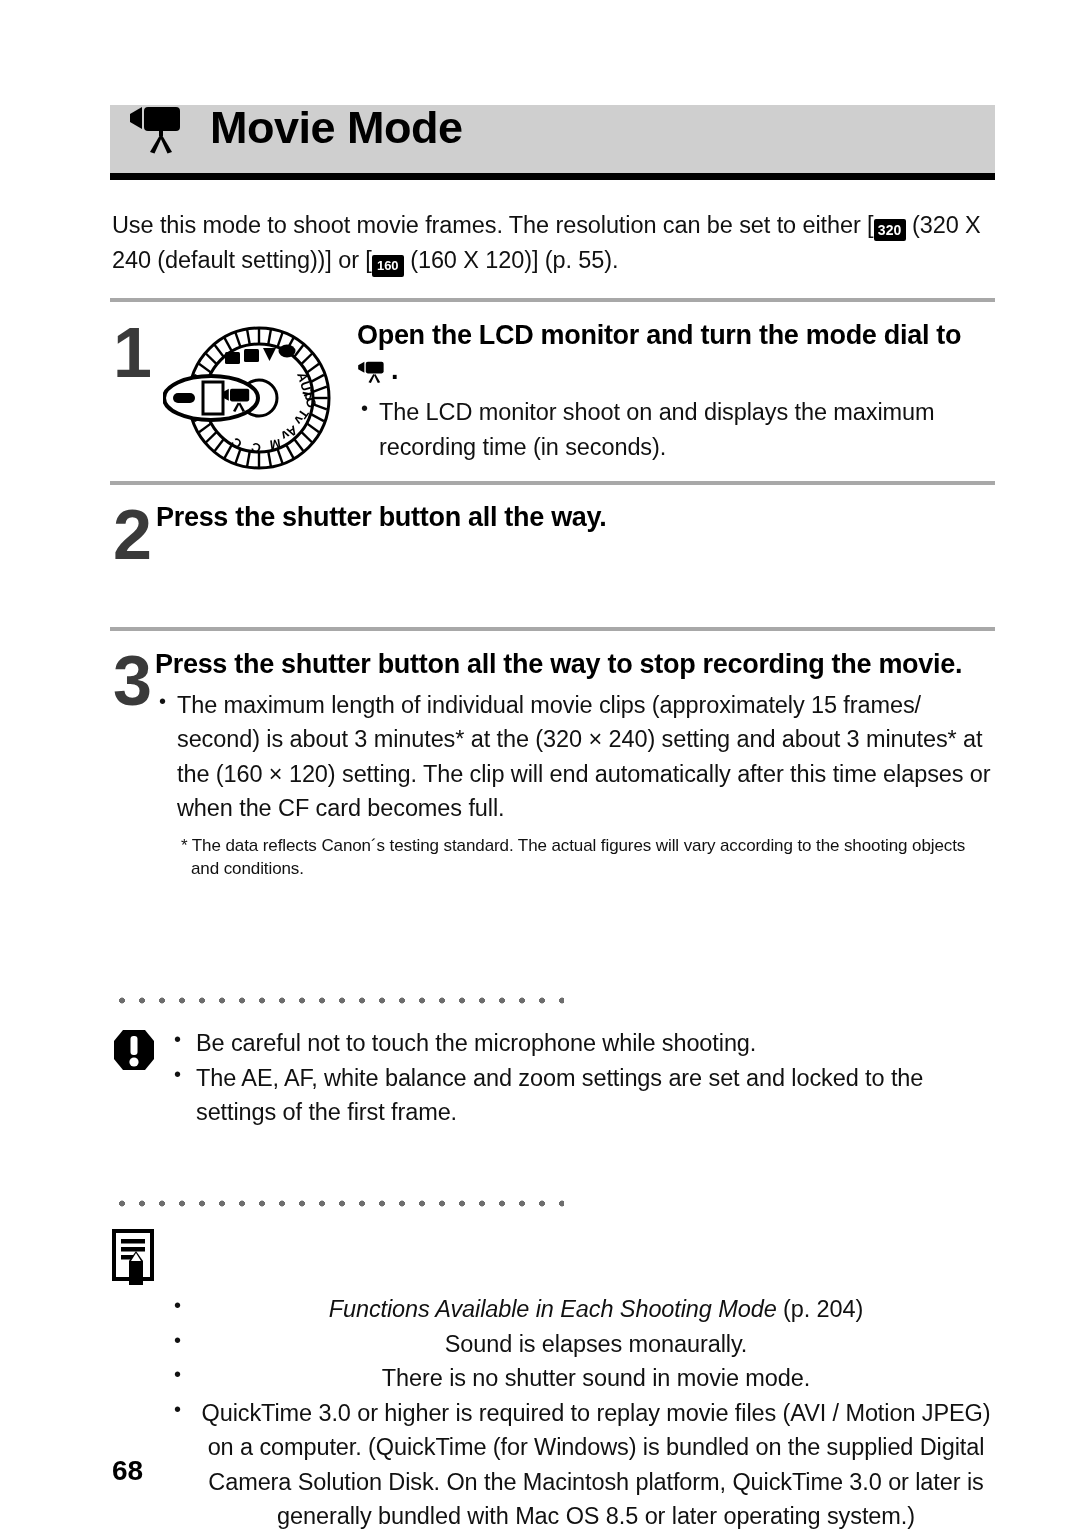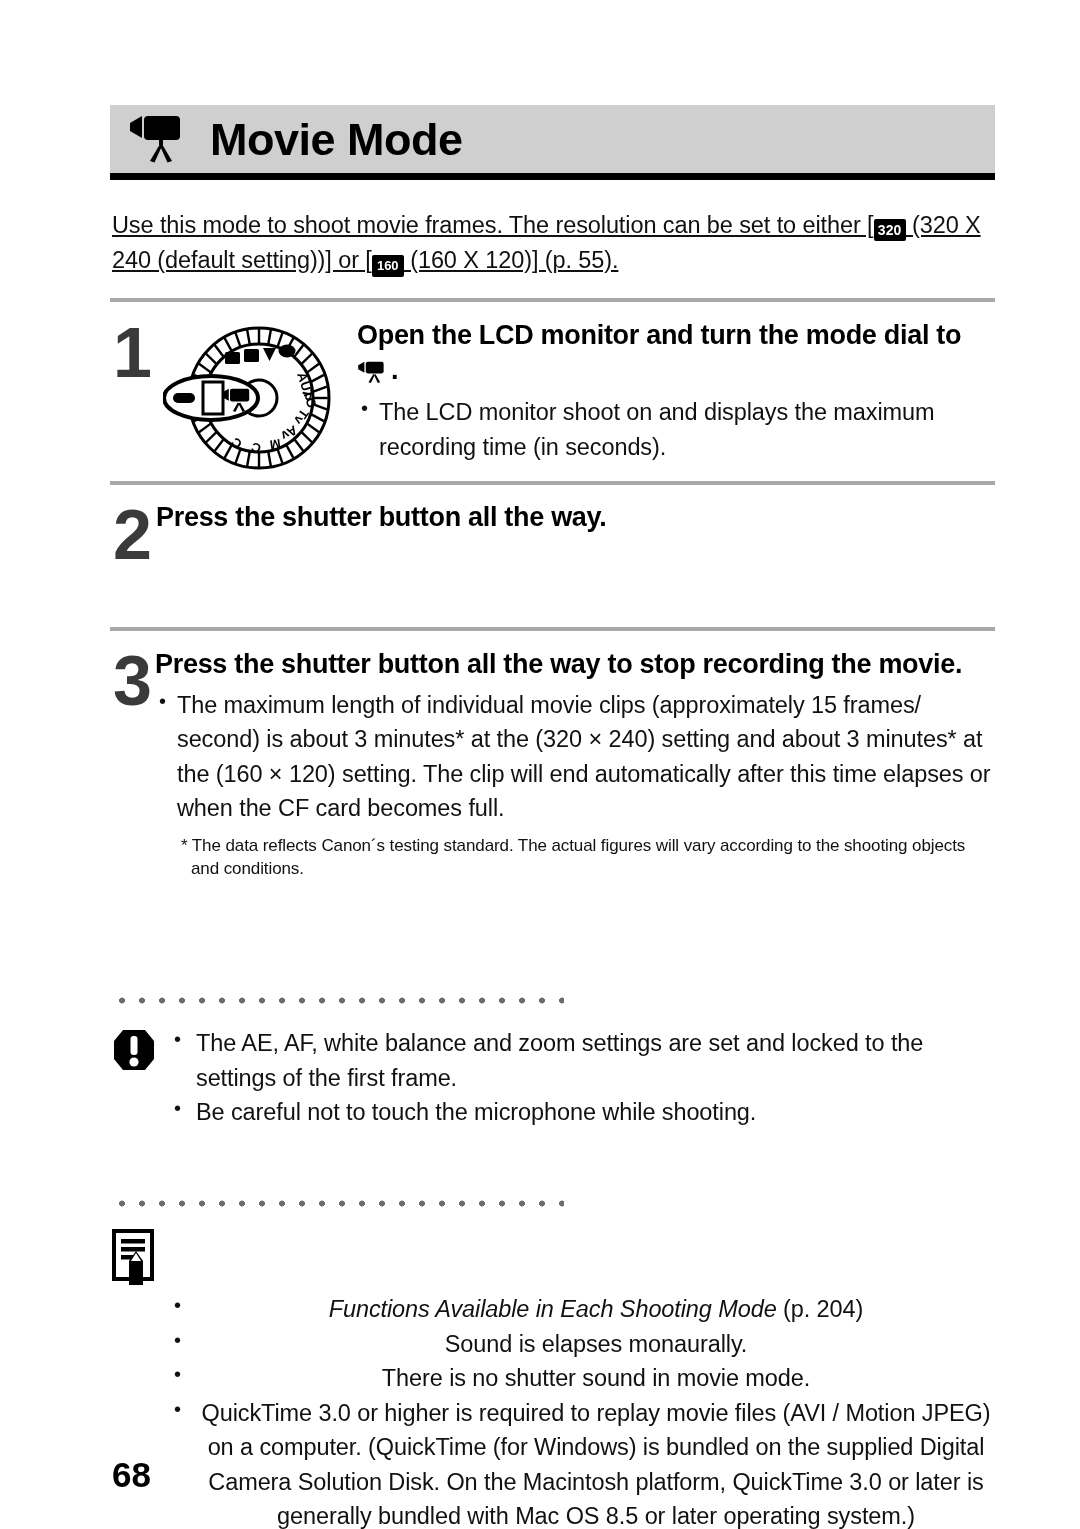--- a/index.html
+++ b/index.html
@@ -33,7 +33,6 @@
     height: 68px;
     background: #cfcfcf;
     display: flex;
-    align-items: center;
   }
   .header-rule {
     position: absolute;

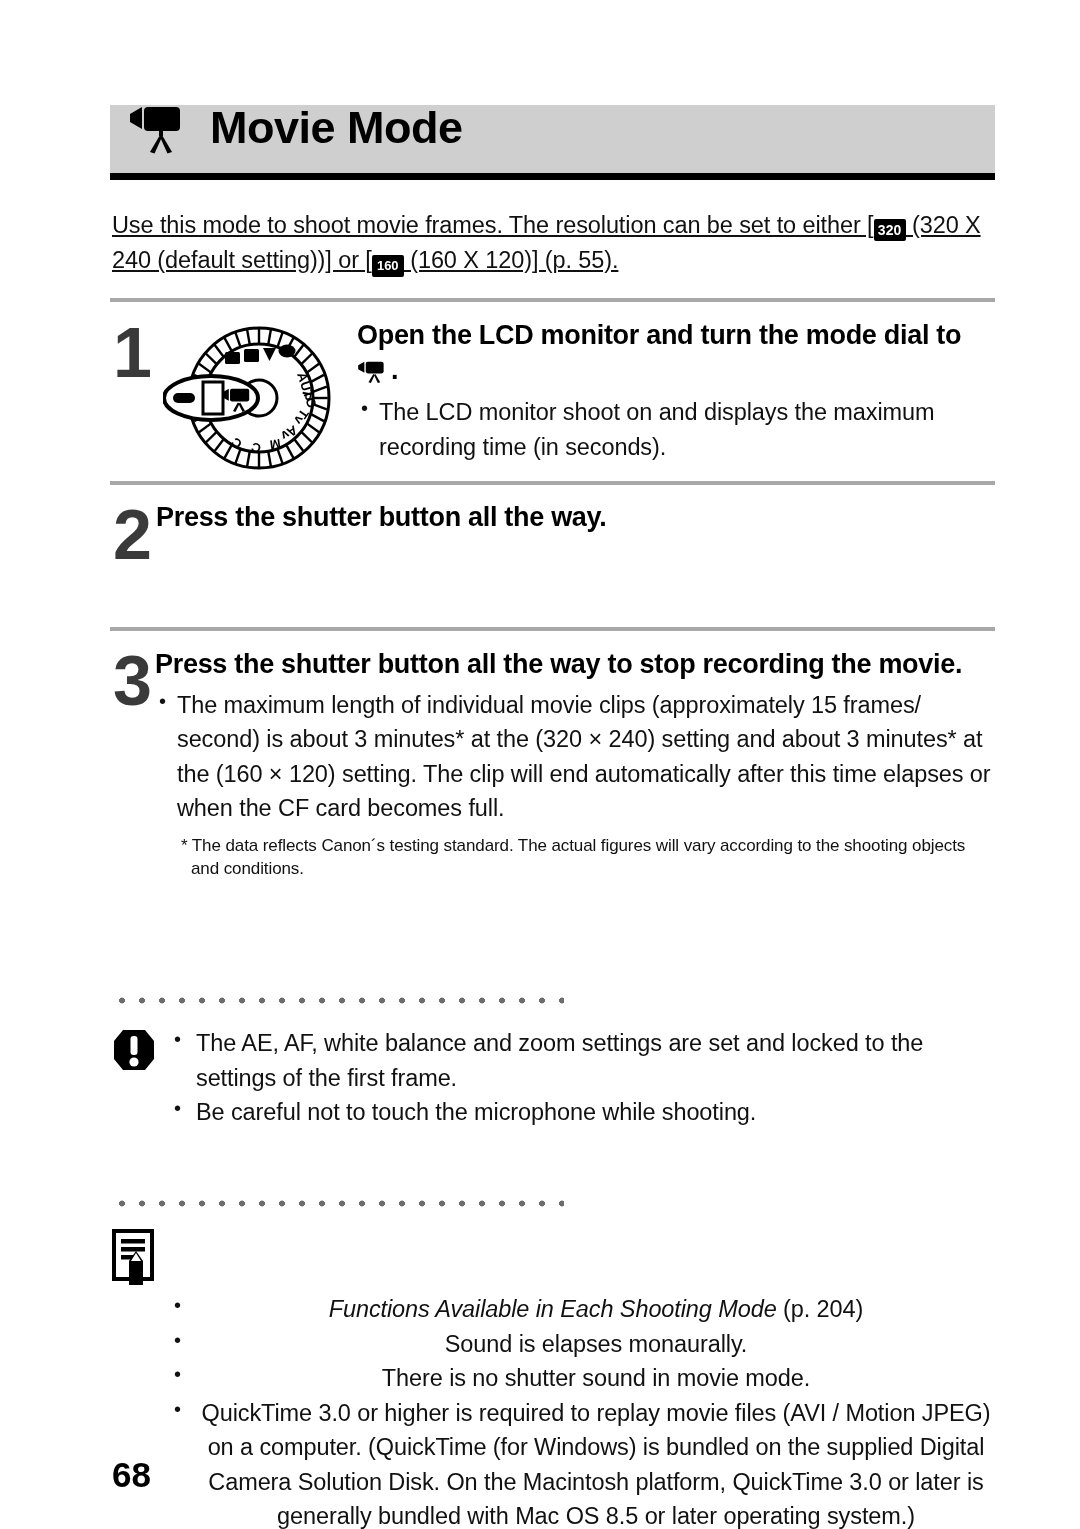--- a/index.html
+++ b/index.html
@@ -63,7 +63,6 @@
     line-height: 1.48;
     color: #111;
     letter-spacing: -0.1px;
-    text-decoration: underline;
   }
 
   .intro {

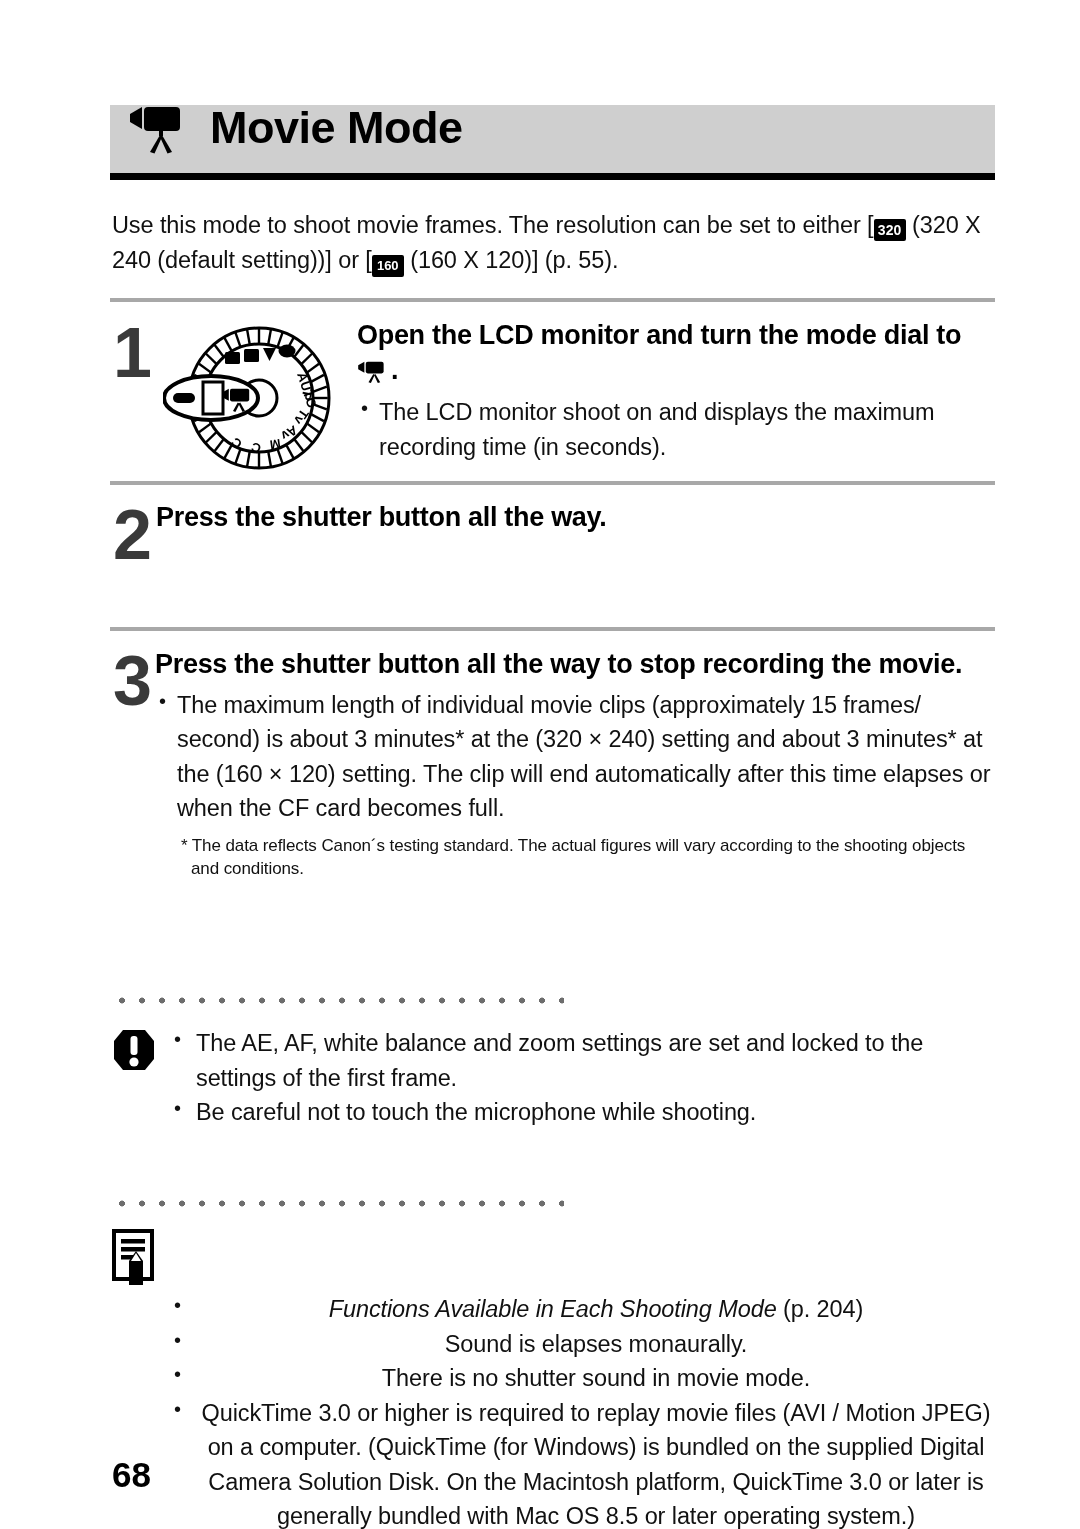--- a/index.html
+++ b/index.html
@@ -335,8 +335,8 @@
   </div>
 
   <div class="note-list" style="left:172px; top:1026px; width:824px;">
+    <div class="bullet-line">Be careful not to touch the microphone while shooting.</div>
     <div class="bullet-line">The AE, AF, white balance and zoom settings are set and locked to the settings of the first frame.</div>
-    <div class="bullet-line">Be careful not to touch the microphone while shooting.</div>
   </div>
 
   <div class="dotted" style="top:1199px; width:452px;"></div>

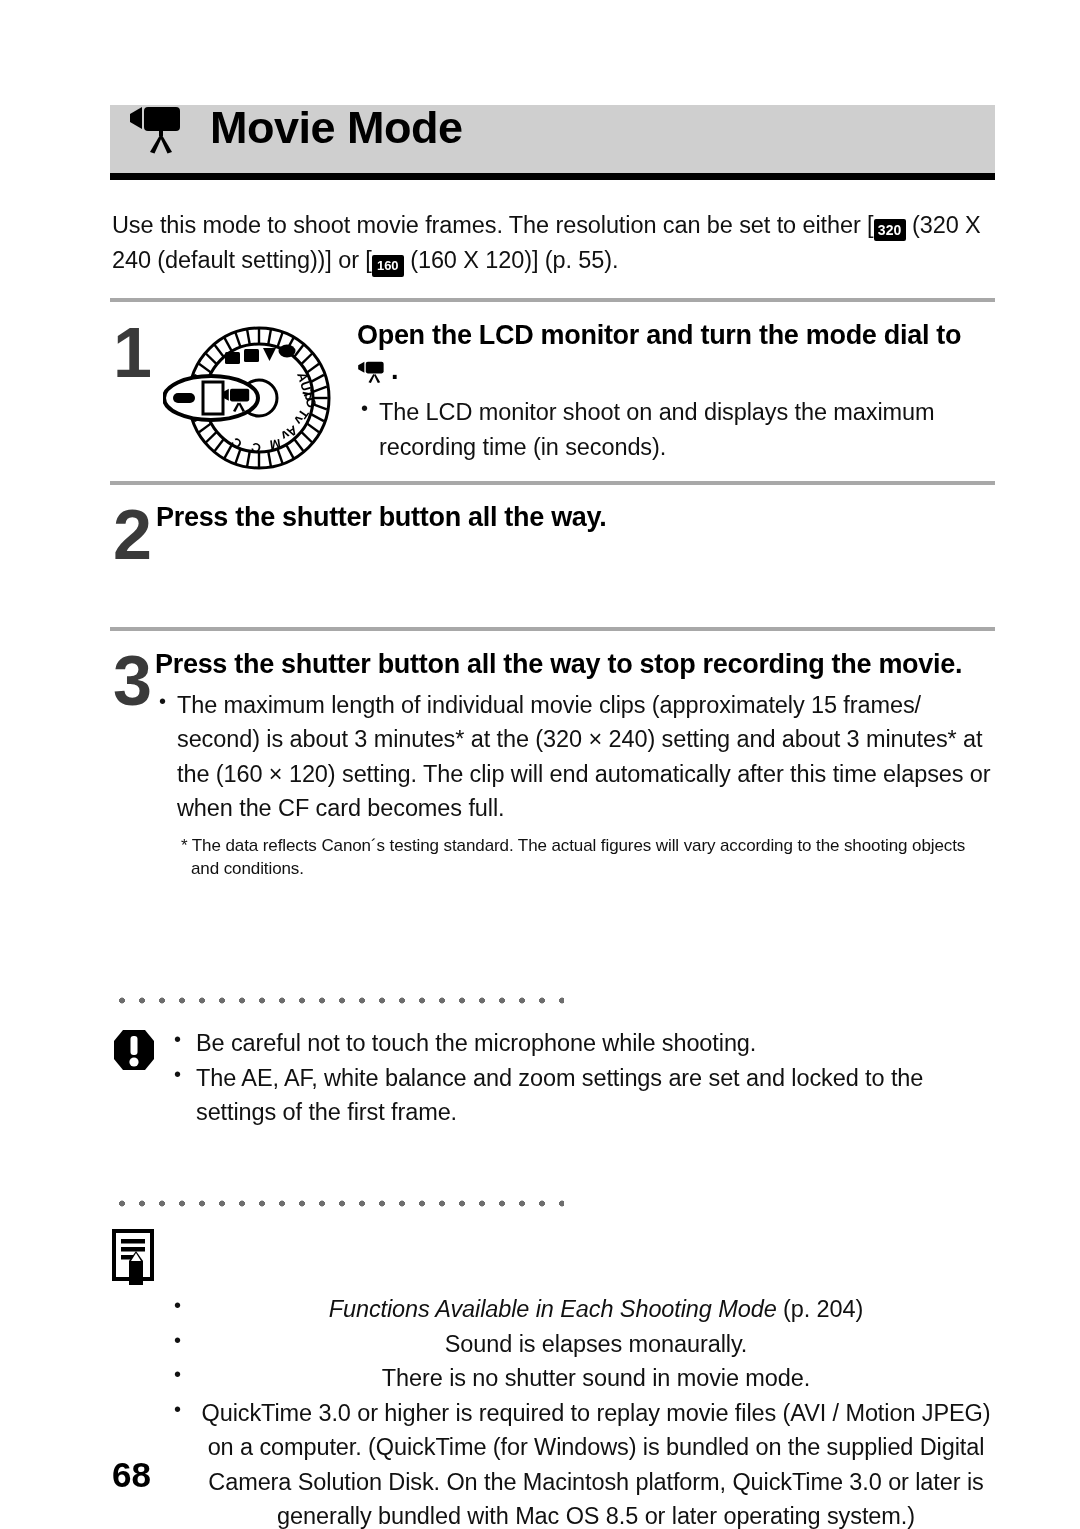--- a/index.html
+++ b/index.html
@@ -184,7 +184,7 @@
     position: absolute;
     left: 112px;
     top: 1455px;
-    font-size: 35px;
+    font-size: 28px;
     font-weight: bold;
     color: #000;
   }

